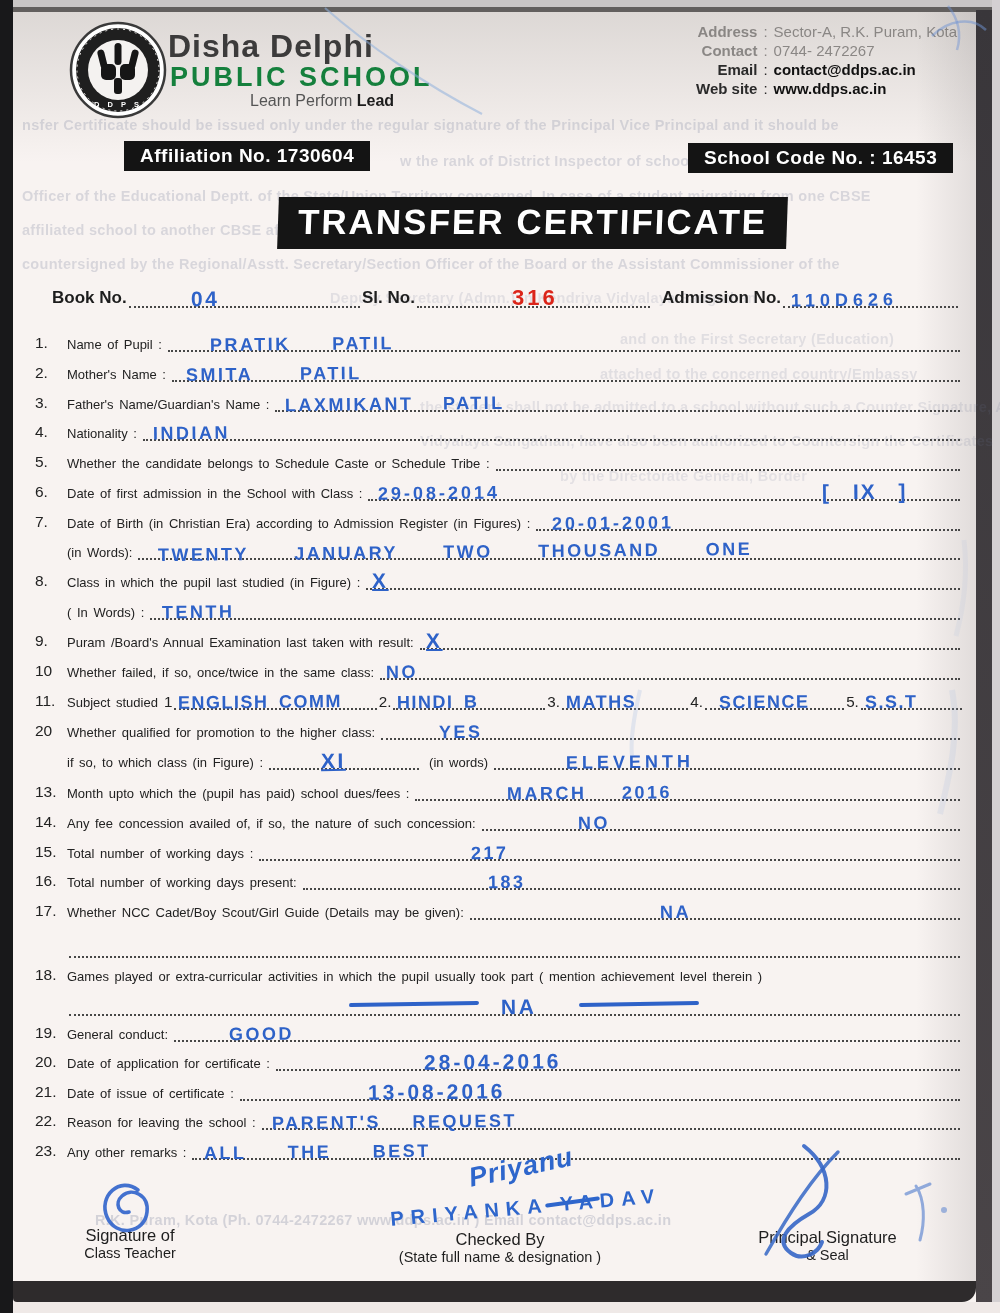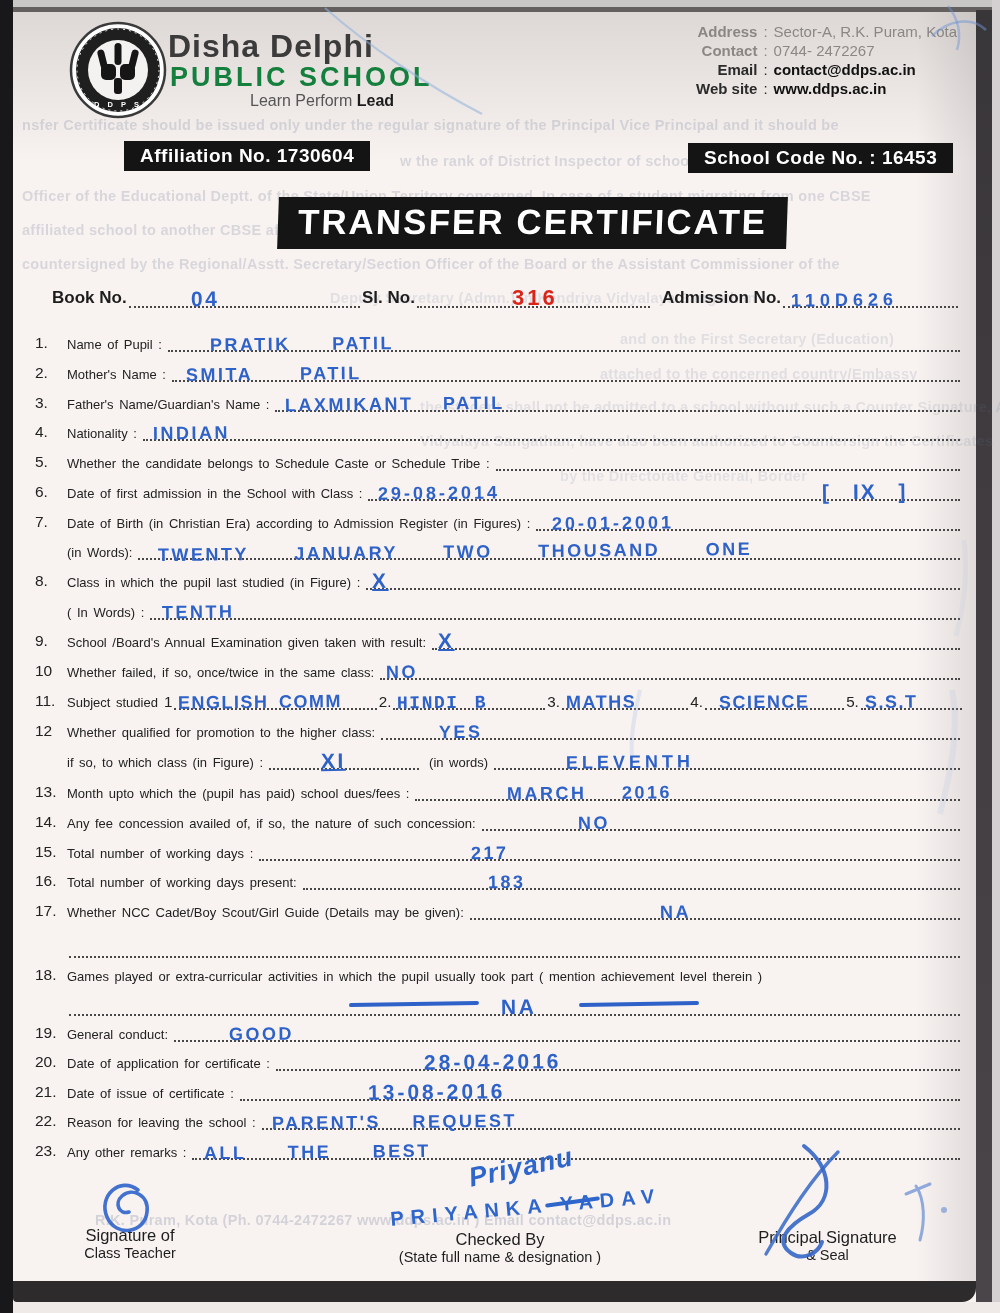--- a/index.html
+++ b/index.html
@@ -227,7 +227,7 @@
   </div>
   <div class="row" style="top:624px;">
     <span class="no">9.</span>
-    <span class="lbl">School /Board's Annual Examination given taken with result:</span>
+    <span class="lbl">Puram /Board's Annual Examination last taken with result:</span>
     <span class="lead">
         <span class="hand big u" style="left:6px;">X</span>
       </span>

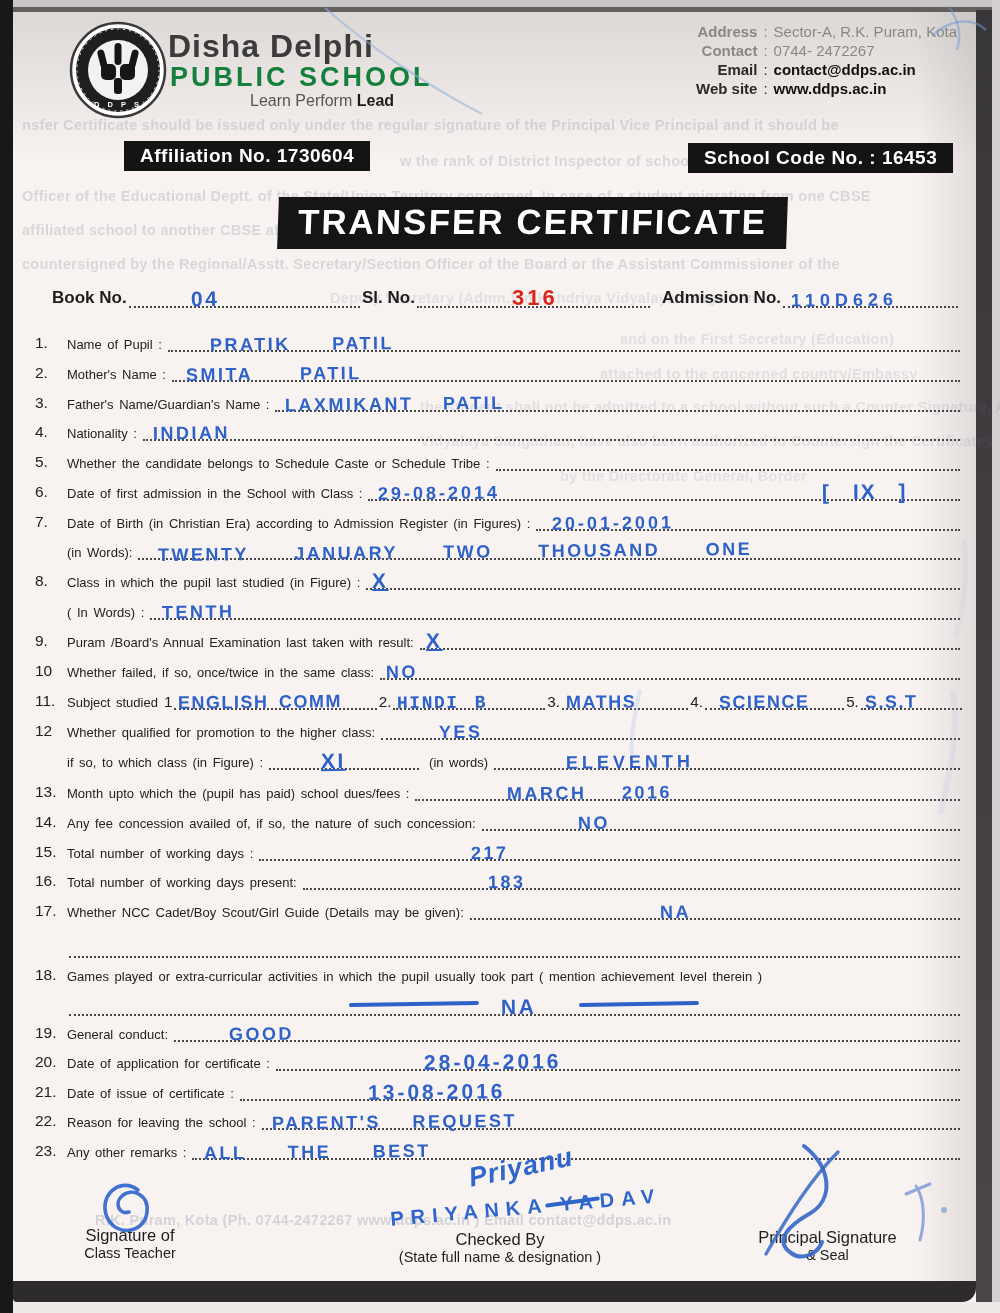--- a/index.html
+++ b/index.html
@@ -247,7 +247,7 @@
         <span class="hand">ENGLISH COMM</span>
       </span>
     <span class="sno">2.</span>
-    <span class="slead" style="flex:1.2;font-family:Liberation Mono, monospace;">
+    <span class="slead" style="flex:1.2;">
         <span class="hand">HINDI B</span>
       </span>
     <span class="sno">3.</span>

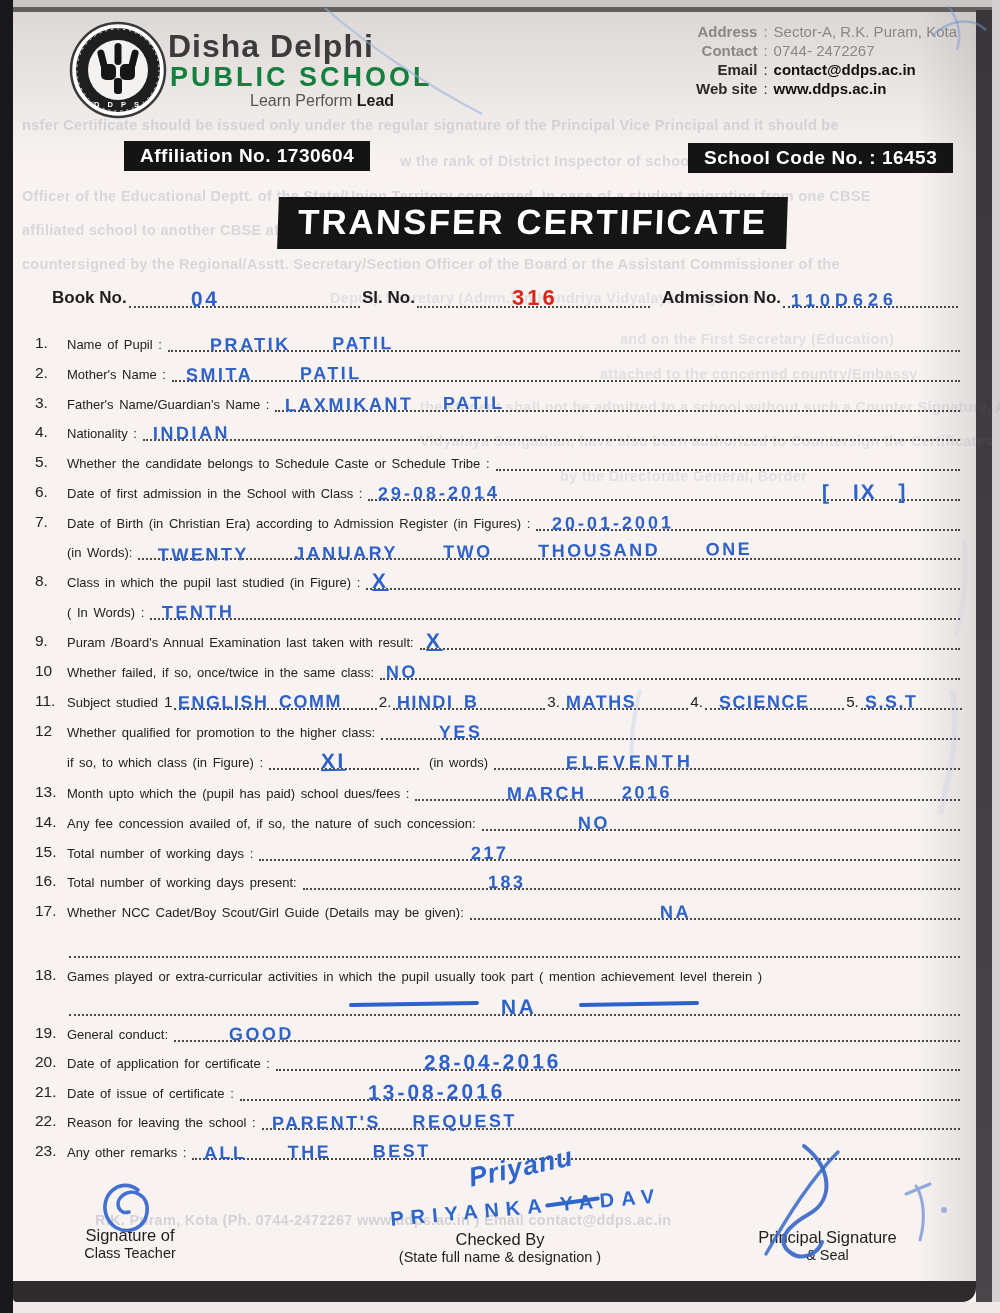--- a/index.html
+++ b/index.html
@@ -264,7 +264,7 @@
       </span>
   </div>
   <div class="row" style="top:714px;">
-    <span class="no">12</span>
+    <span class="no">20</span>
     <span class="lbl">Whether qualified for promotion to the higher class:</span>
     <span class="lead">
         <span class="hand" style="left:58px;">YES</span>

